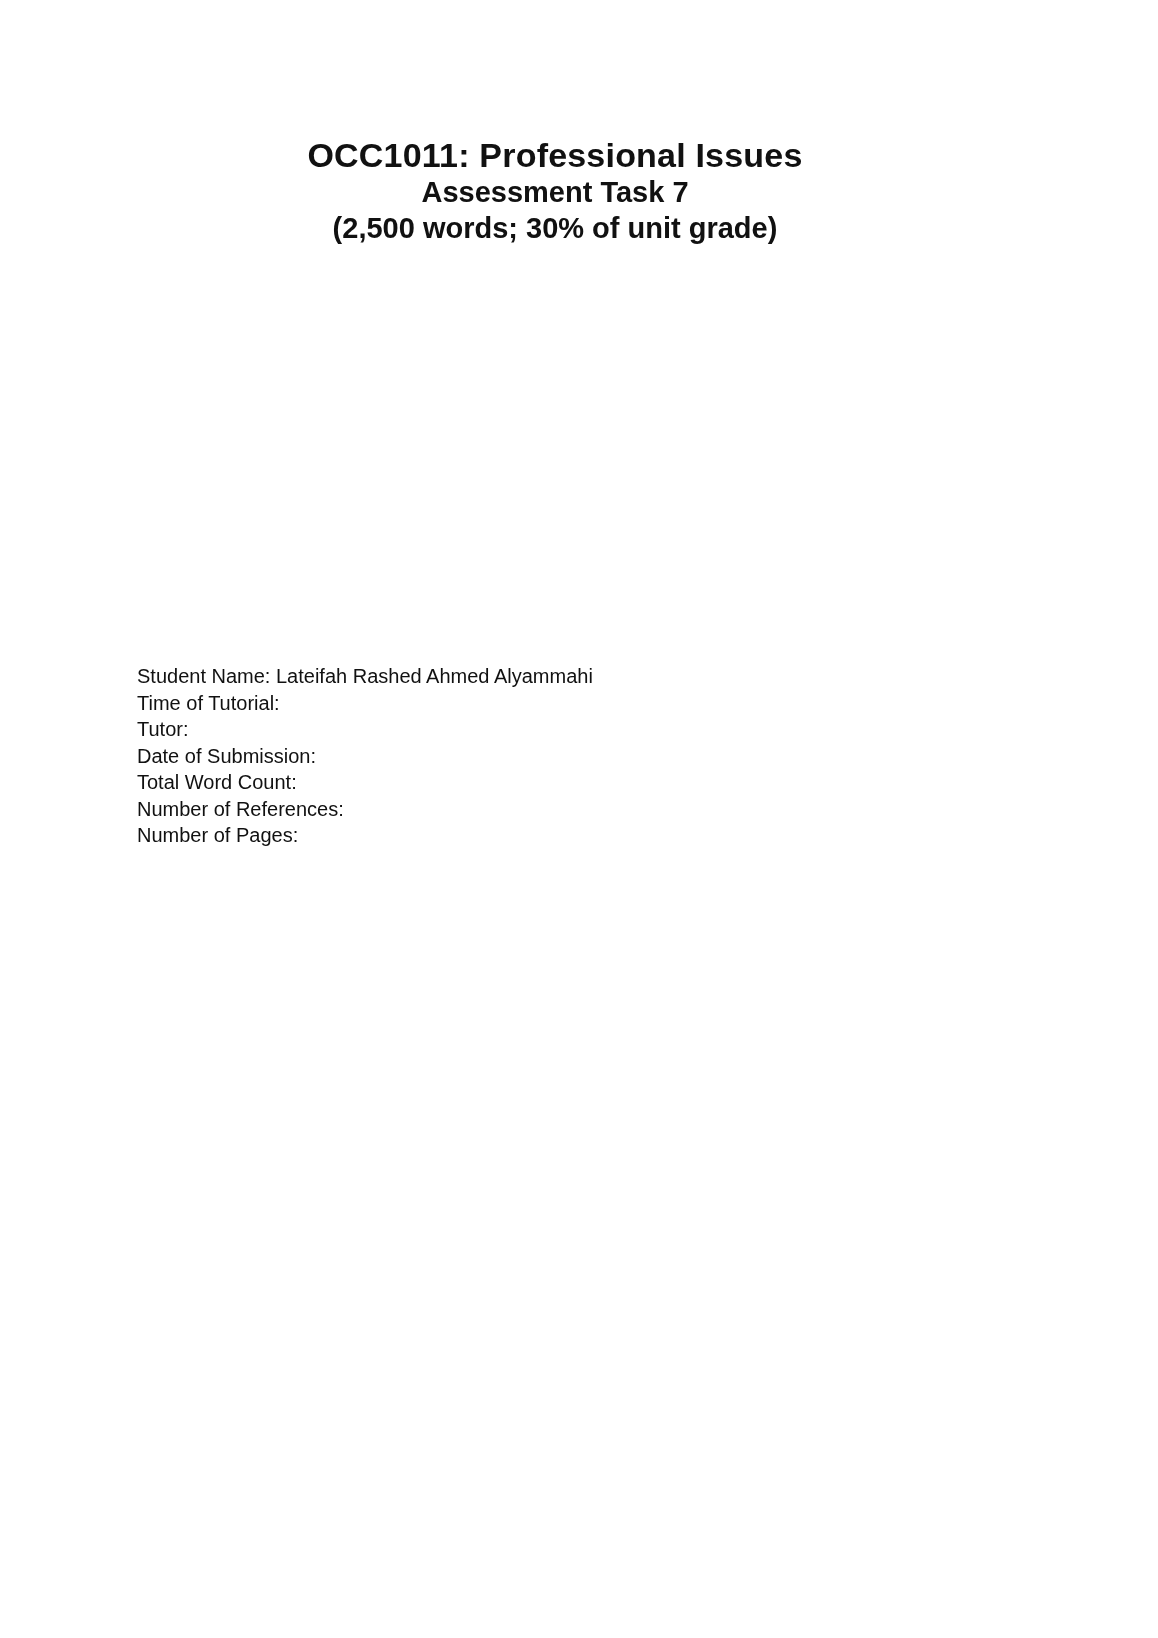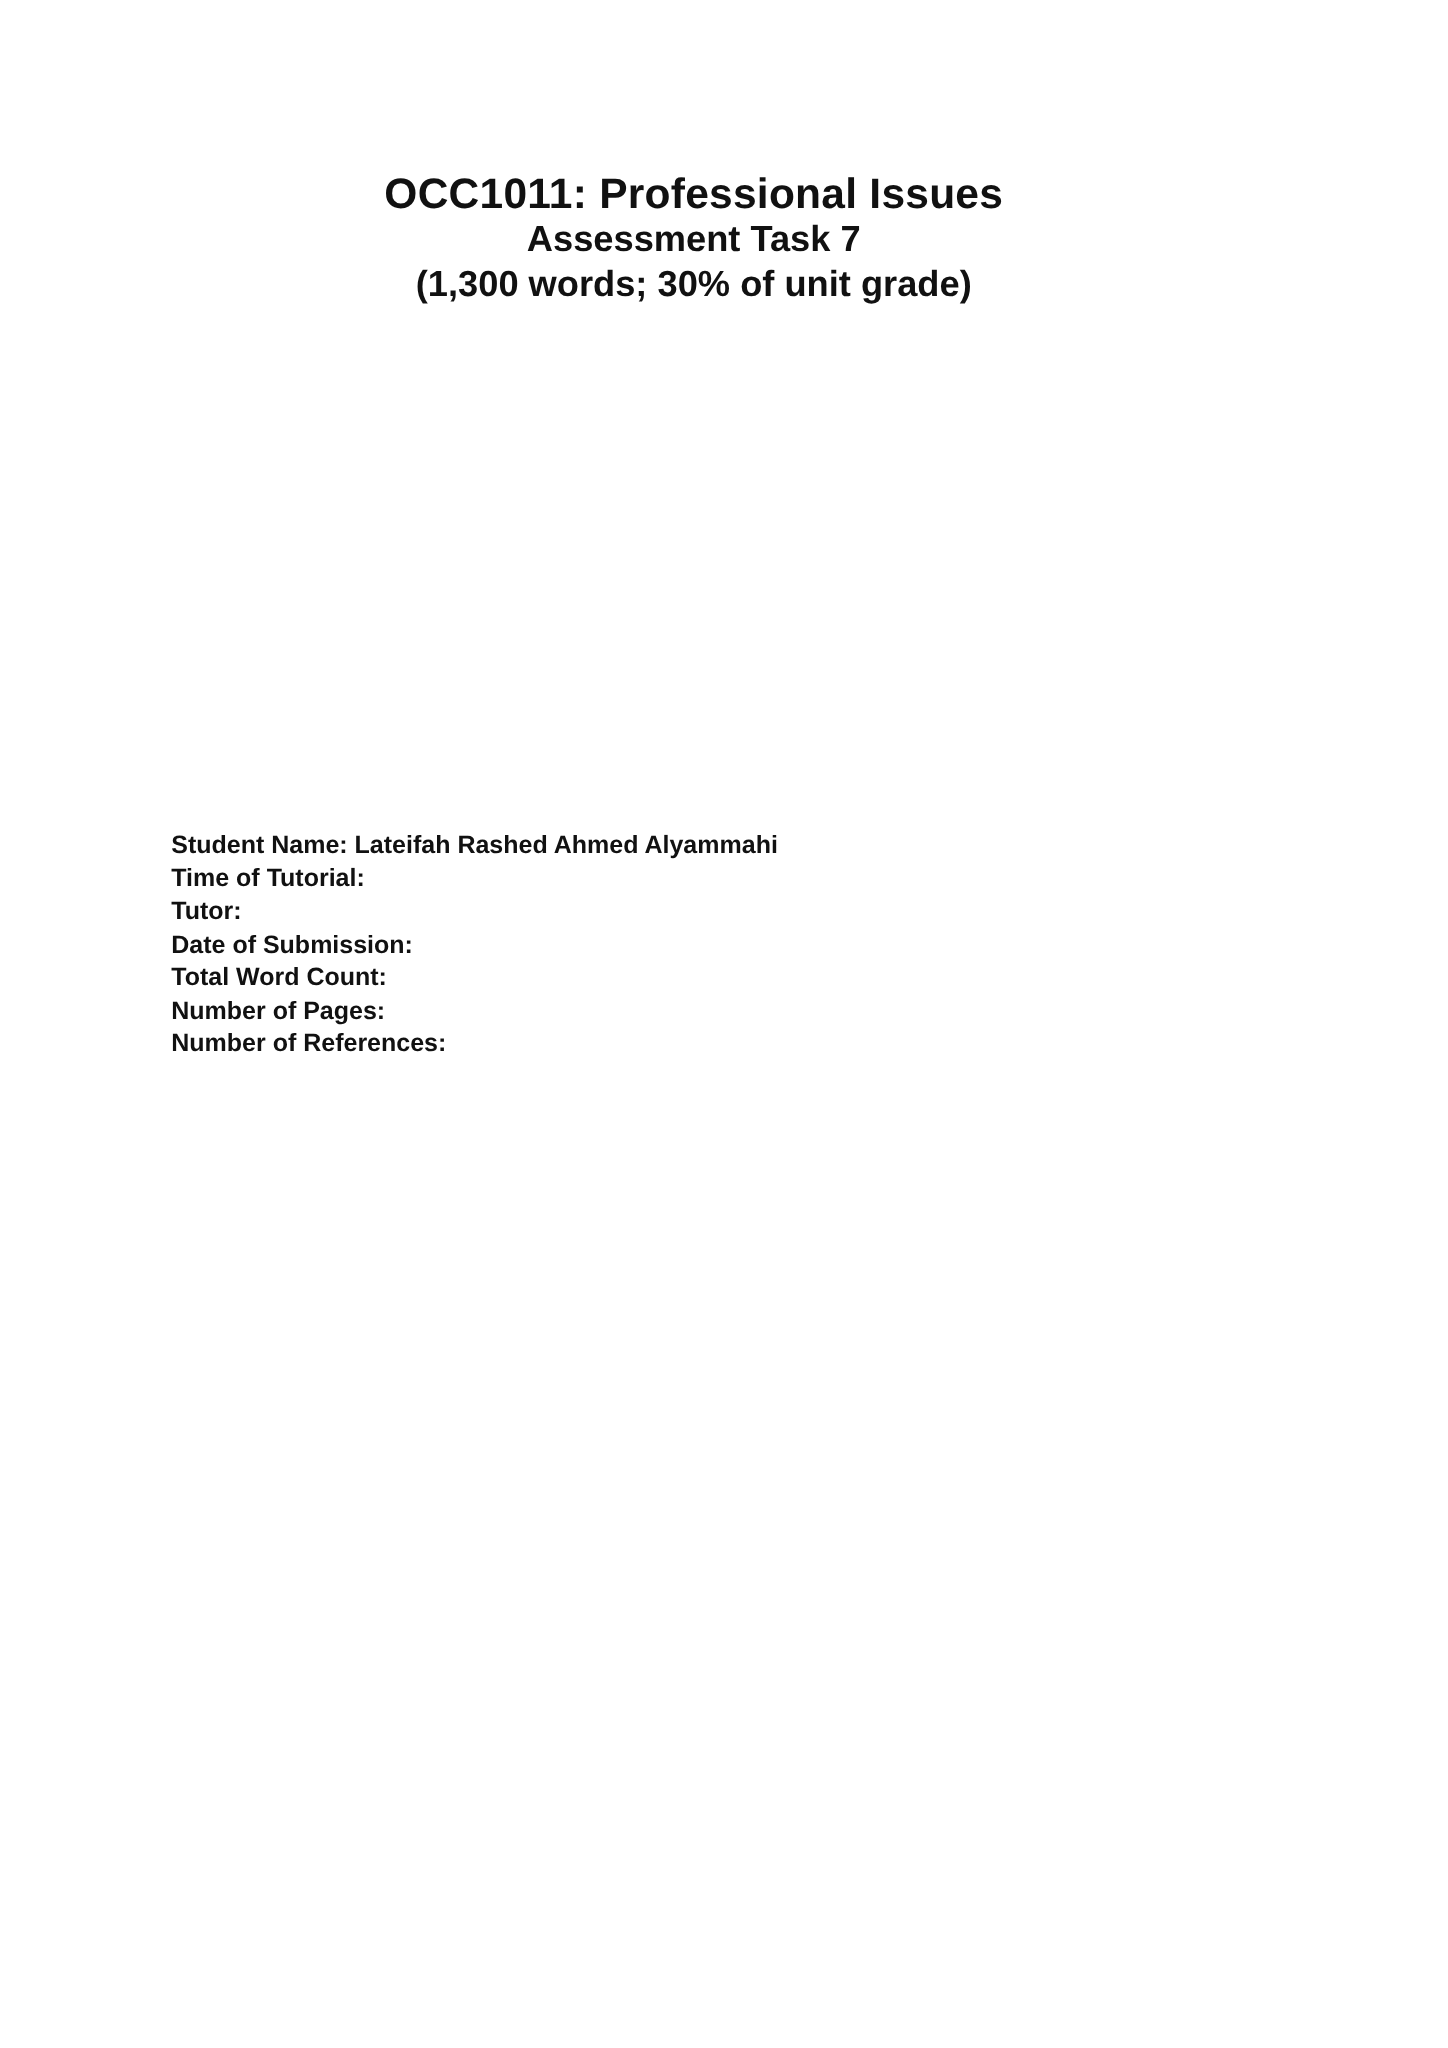--- a/index.html
+++ b/index.html
@@ -53,7 +53,7 @@
   <div class="title-block">
     <div class="title-line-main">OCC1011: Professional Issues</div>
     <div class="title-line-sub">Assessment Task 7</div>
-    <div class="title-line-sub">(1,300 words; 30% of unit grade)</div>
+    <div class="title-line-sub">(2,500 words; 30% of unit grade)</div>
   </div>
 
   <div class="details-block">

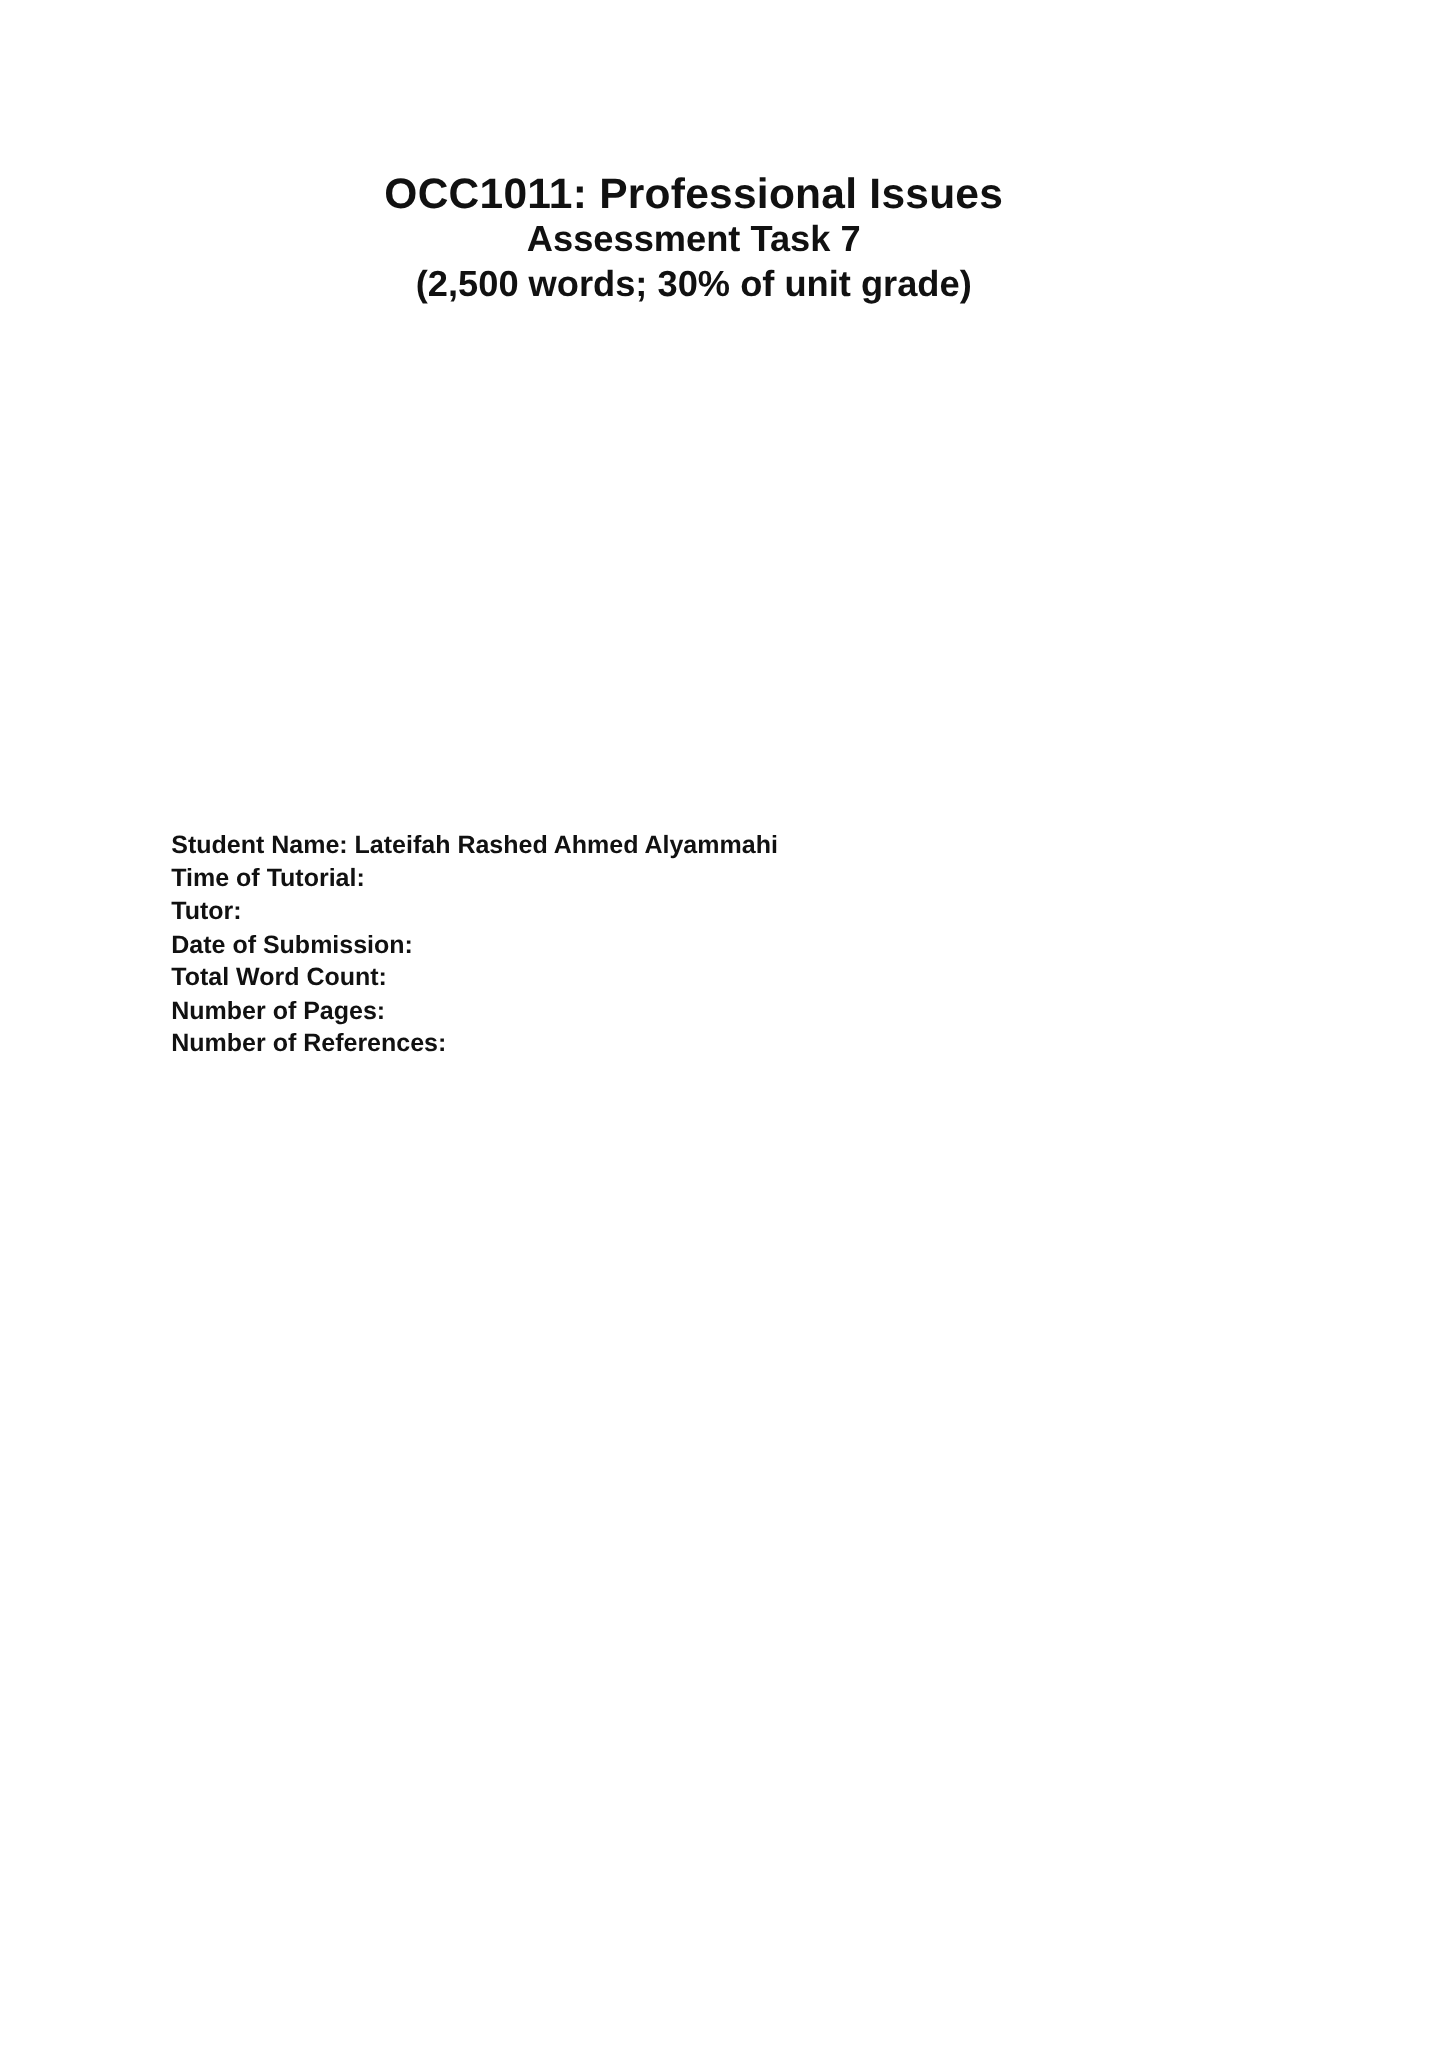--- a/index.html
+++ b/index.html
@@ -37,7 +37,7 @@
     position: absolute;
     top: 663px;
     left: 137px;
-    font-weight: bold;
+    font-weight: normal;
     font-size: 20px;
     line-height: 26.5px;
   }

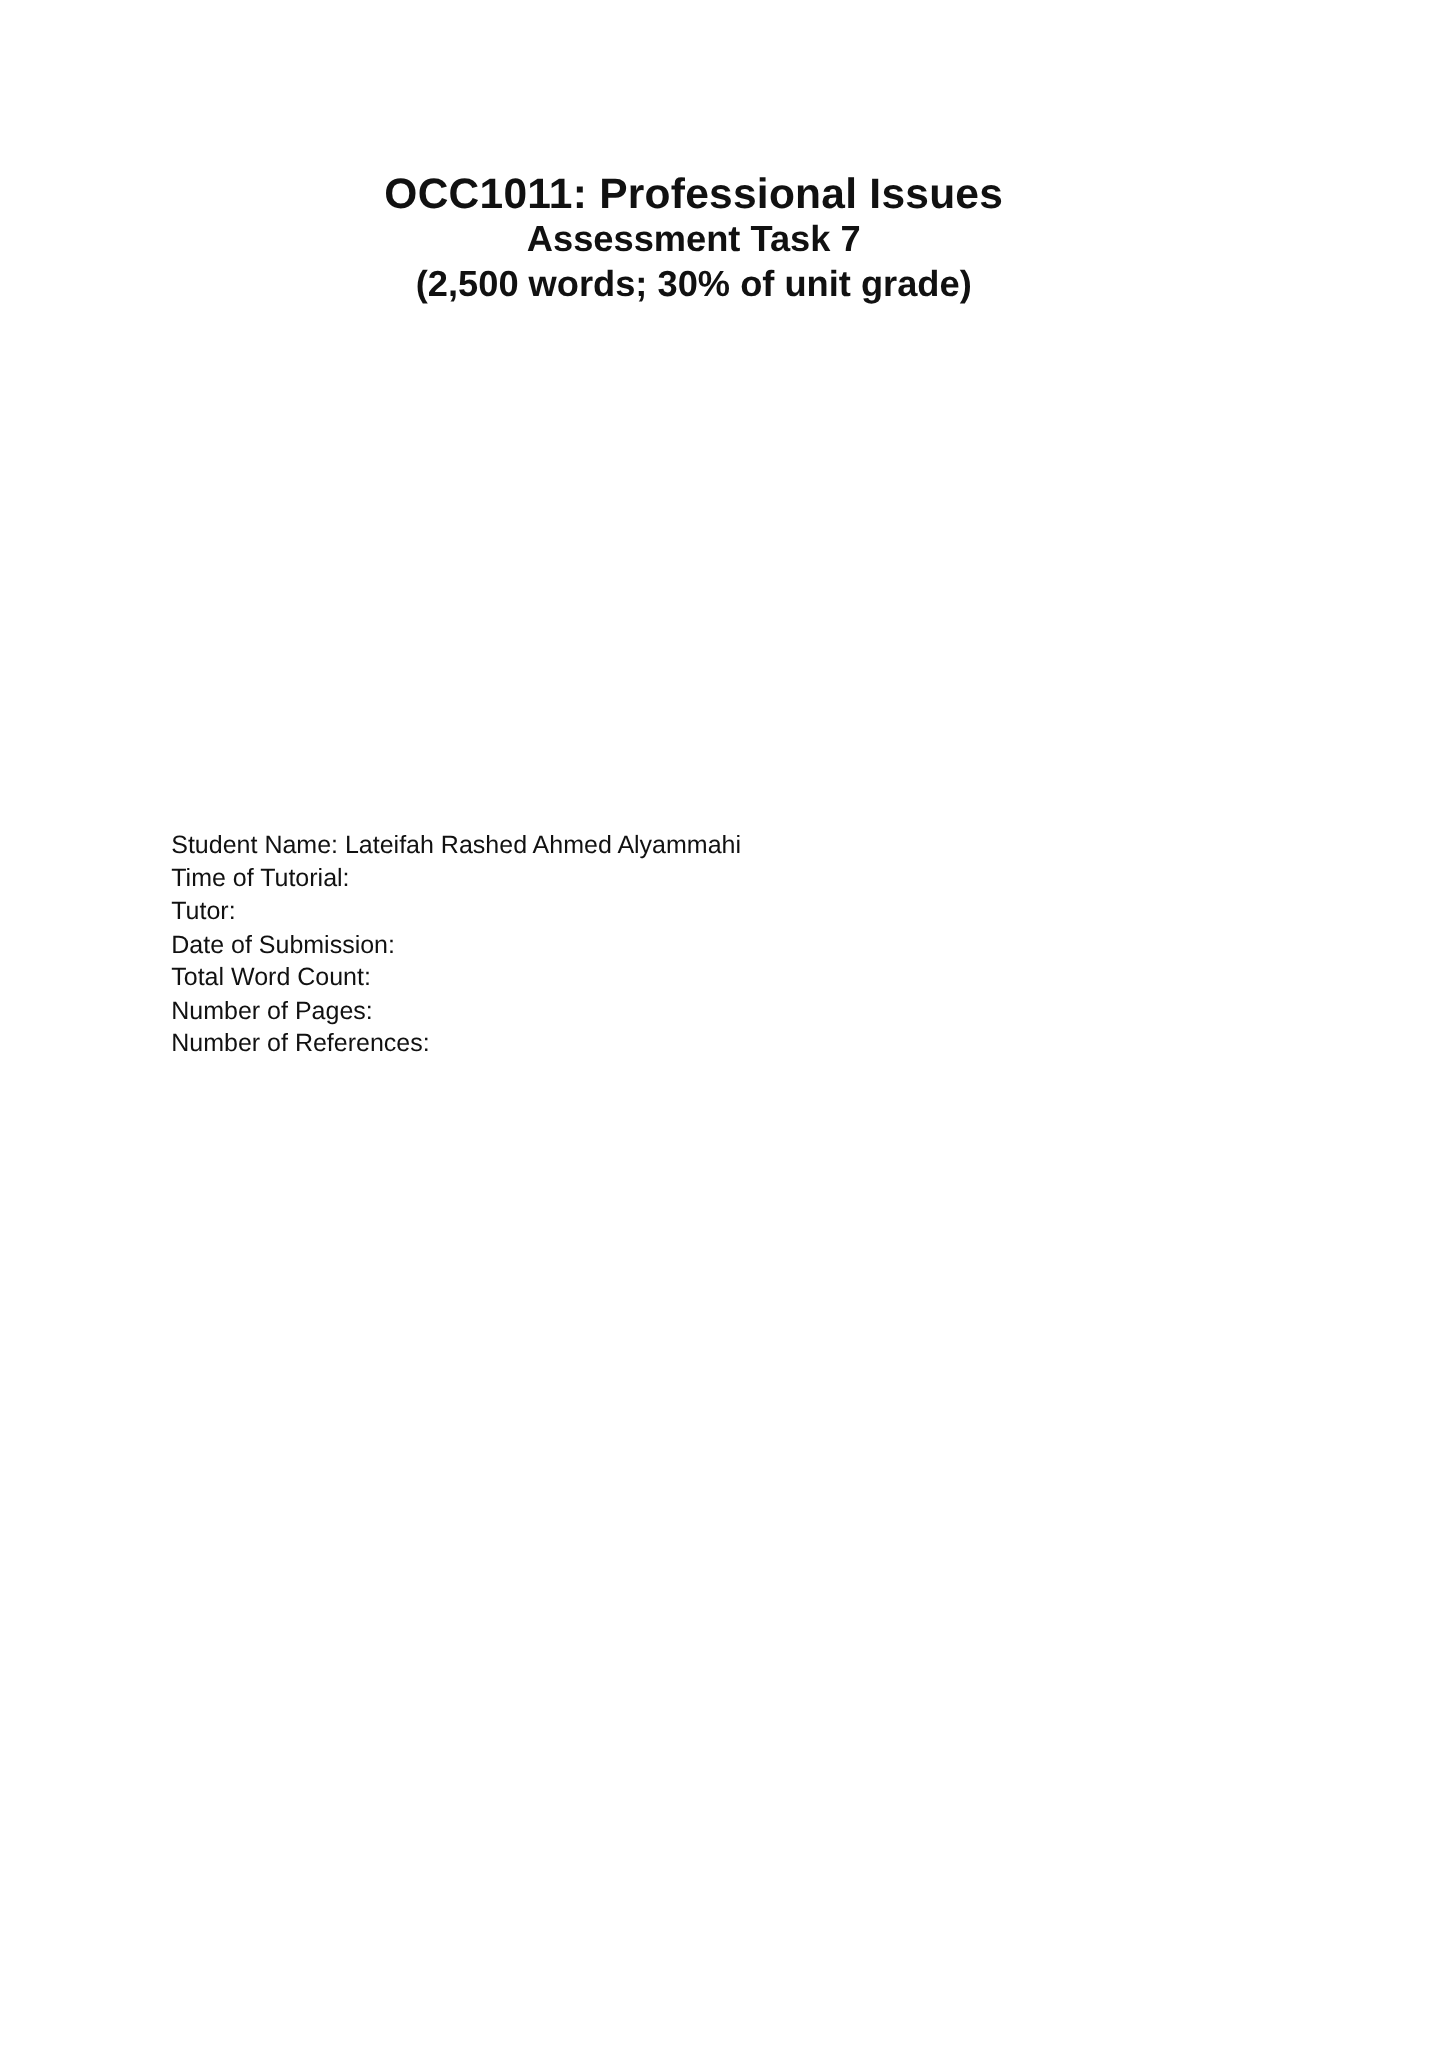--- a/index.html
+++ b/index.html
@@ -62,8 +62,8 @@
     <div class="details-line">Tutor:</div>
     <div class="details-line">Date of Submission:</div>
     <div class="details-line">Total Word Count:</div>
+    <div class="details-line">Number of References:</div>
     <div class="details-line">Number of Pages:</div>
-    <div class="details-line">Number of References:</div>
   </div>
 
 </div>

